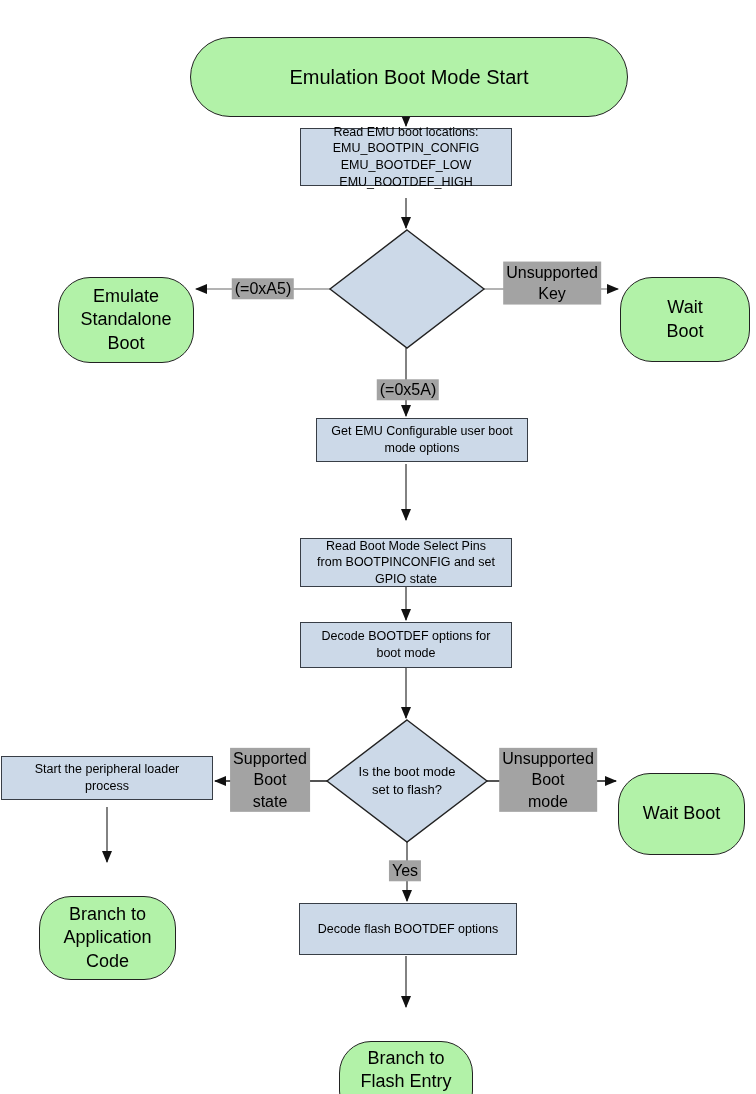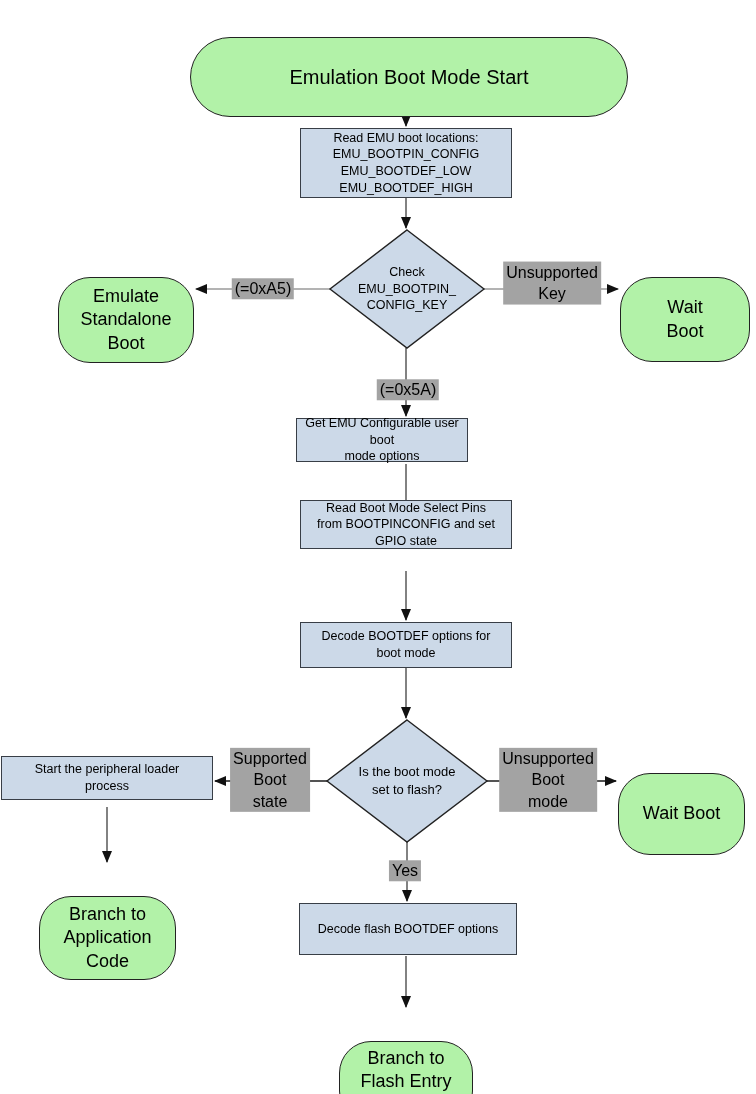--- a/index.html
+++ b/index.html
@@ -131,7 +131,7 @@
 Point</span>
   </div>
 
-  <div class="node process" style="left:300px;top:128px;width:212px;height:70px;">
+  <div class="node process" style="left:300px;top:128px;width:212px;height:58px;">
     <span>Read EMU boot locations:
 EMU_BOOTPIN_CONFIG
 EMU_BOOTDEF_LOW

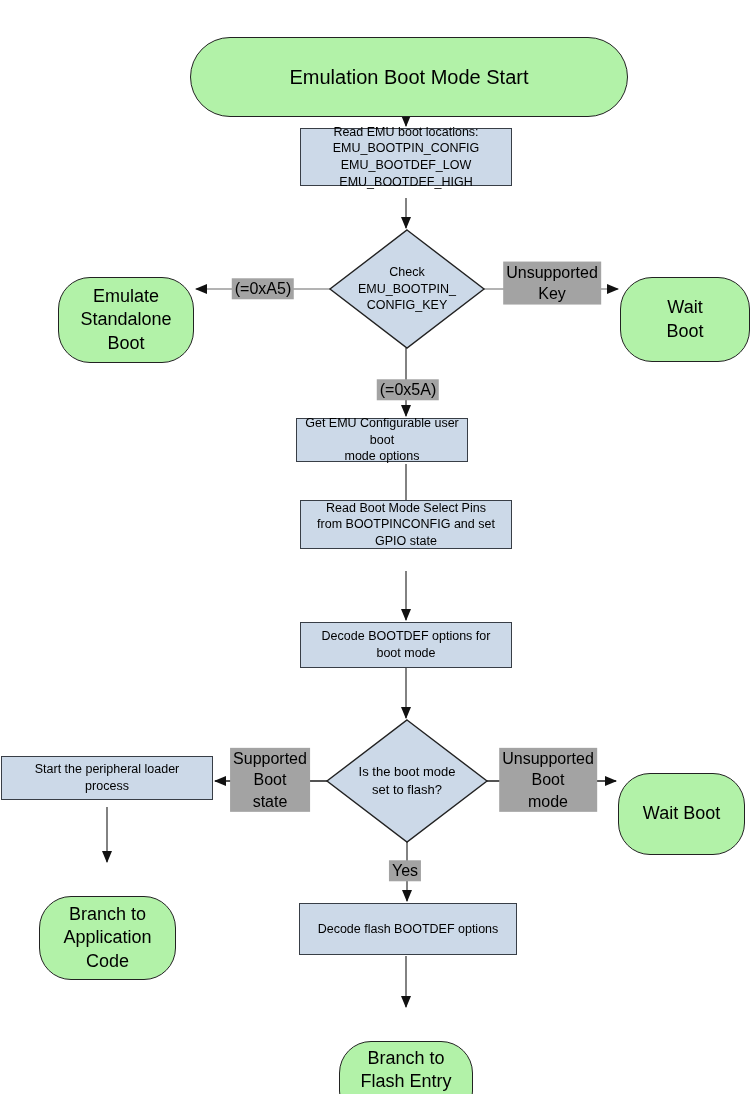--- a/index.html
+++ b/index.html
@@ -167,9 +167,6 @@
     <svg viewBox="0 0 100 100" preserveAspectRatio="none">
       <polygon points="50,0 100,50 50,100 0,50"></polygon>
     </svg>
-    <span>Check
-EMU_BOOTPIN_
-CONFIG_KEY</span>
   </div>
 
   <div class="node diamond d2" style="left:327px;top:720px;width:160px;height:122px;">

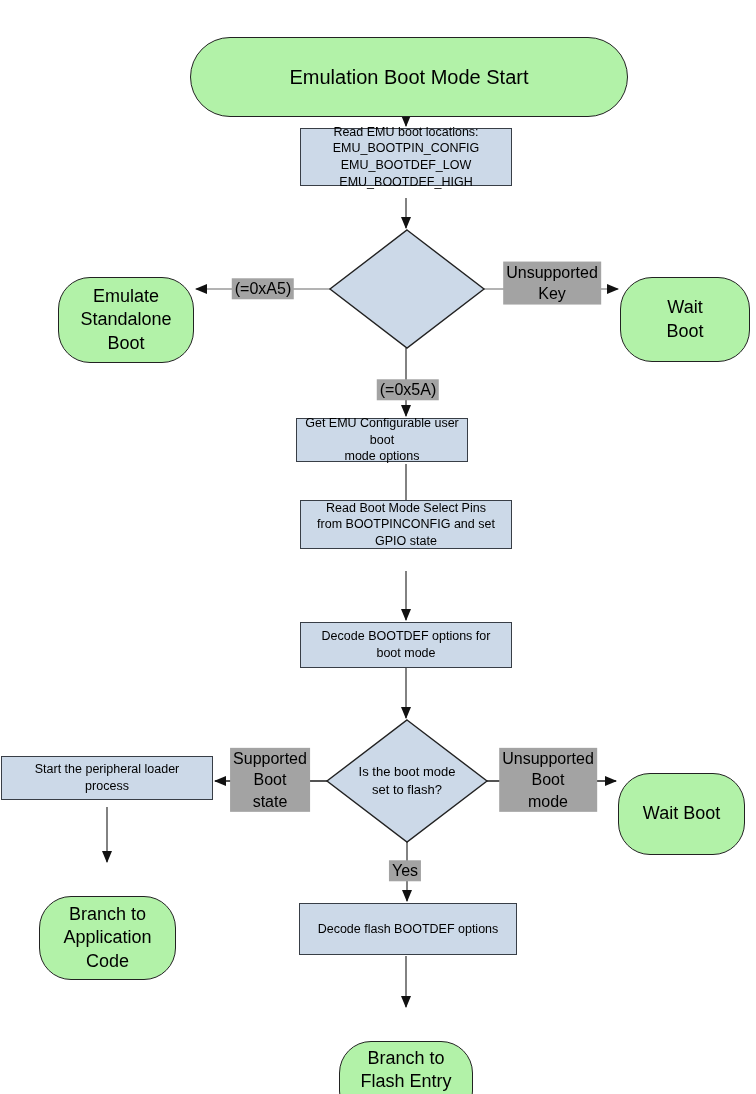--- a/index.html
+++ b/index.html
@@ -138,7 +138,7 @@
 EMU_BOOTDEF_HIGH</span>
   </div>
 
-  <div class="node process" style="left:296px;top:418px;width:172px;height:44px;">
+  <div class="node process" style="left:316px;top:418px;width:212px;height:44px;">
     <span>Get EMU Configurable user boot
 mode options</span>
   </div>

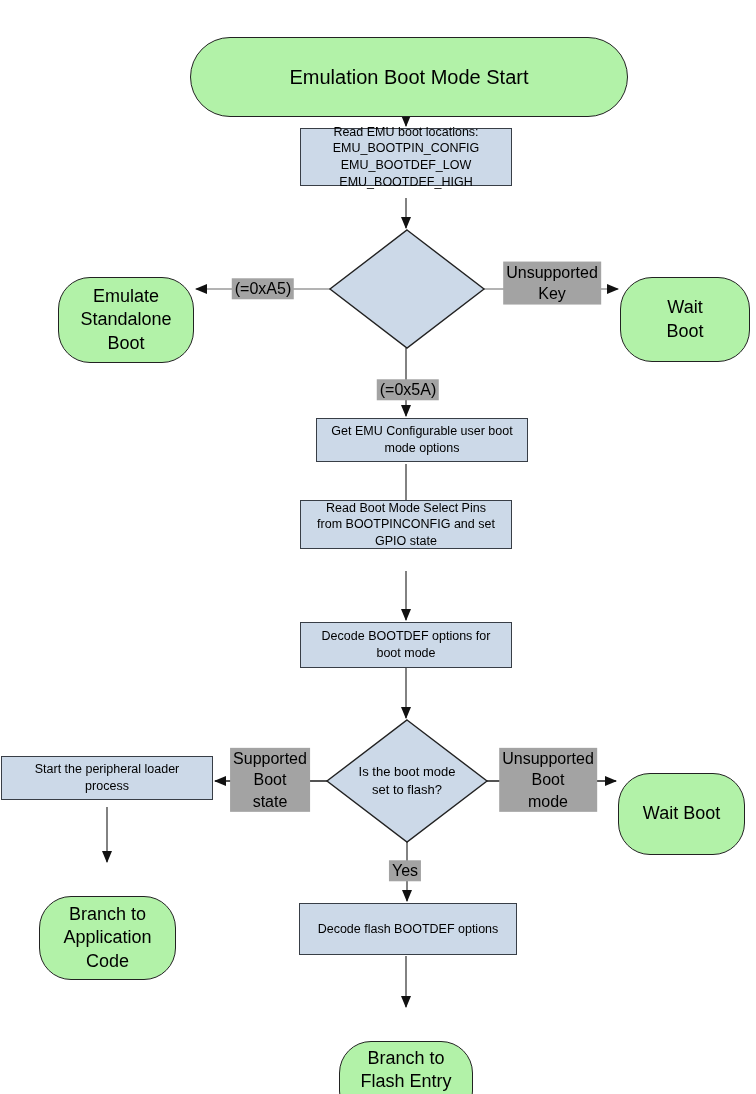--- a/index.html
+++ b/index.html
@@ -143,7 +143,7 @@
 mode options</span>
   </div>
 
-  <div class="node process" style="left:300px;top:500px;width:212px;height:49px;">
+  <div class="node process" style="left:300px;top:538px;width:212px;height:49px;">
     <span>Read Boot Mode Select Pins
 from BOOTPINCONFIG and set
 GPIO state</span>

